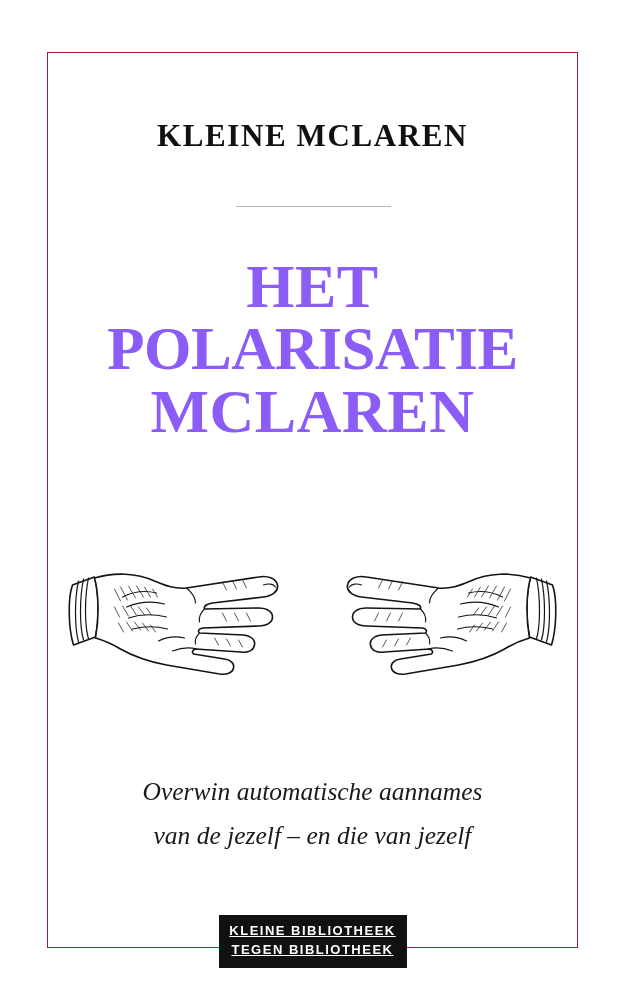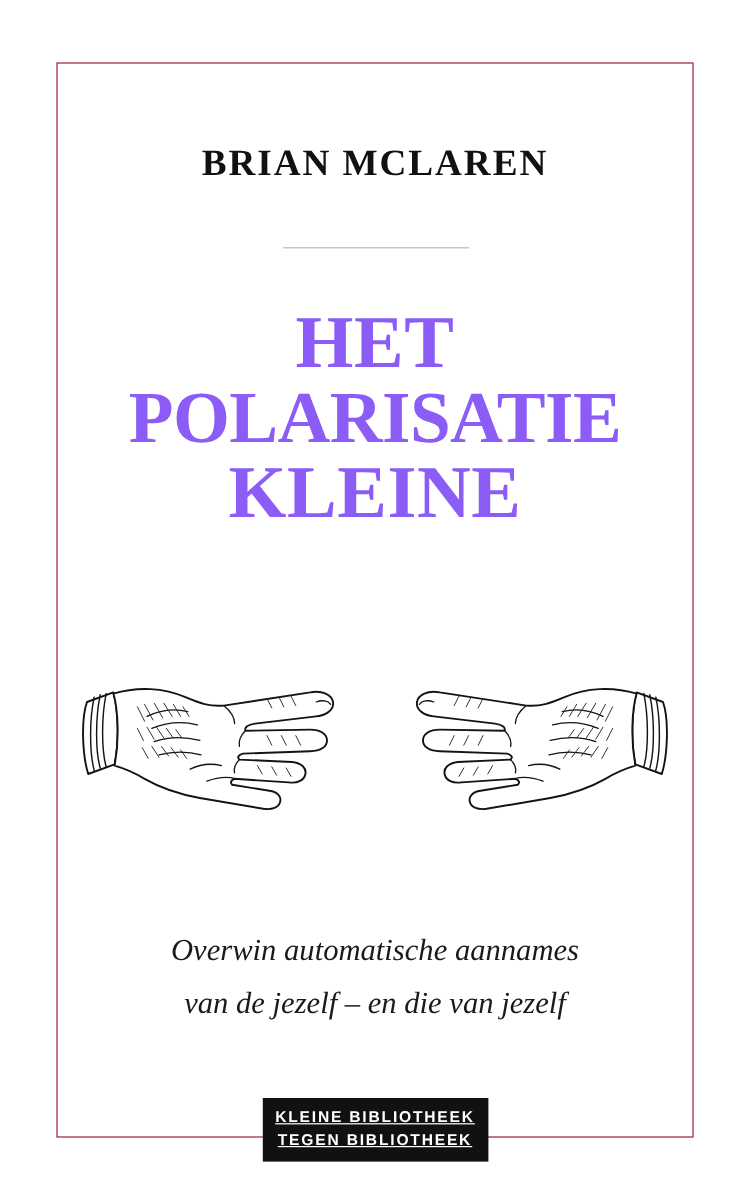--- a/index.html
+++ b/index.html
@@ -126,7 +126,7 @@
 
   <div class="cover-border"></div>
 
-  <div class="author">BRIAN MCLAREN</div>
+  <div class="author">KLEINE MCLAREN</div>
 
   <div class="divider"></div>
 

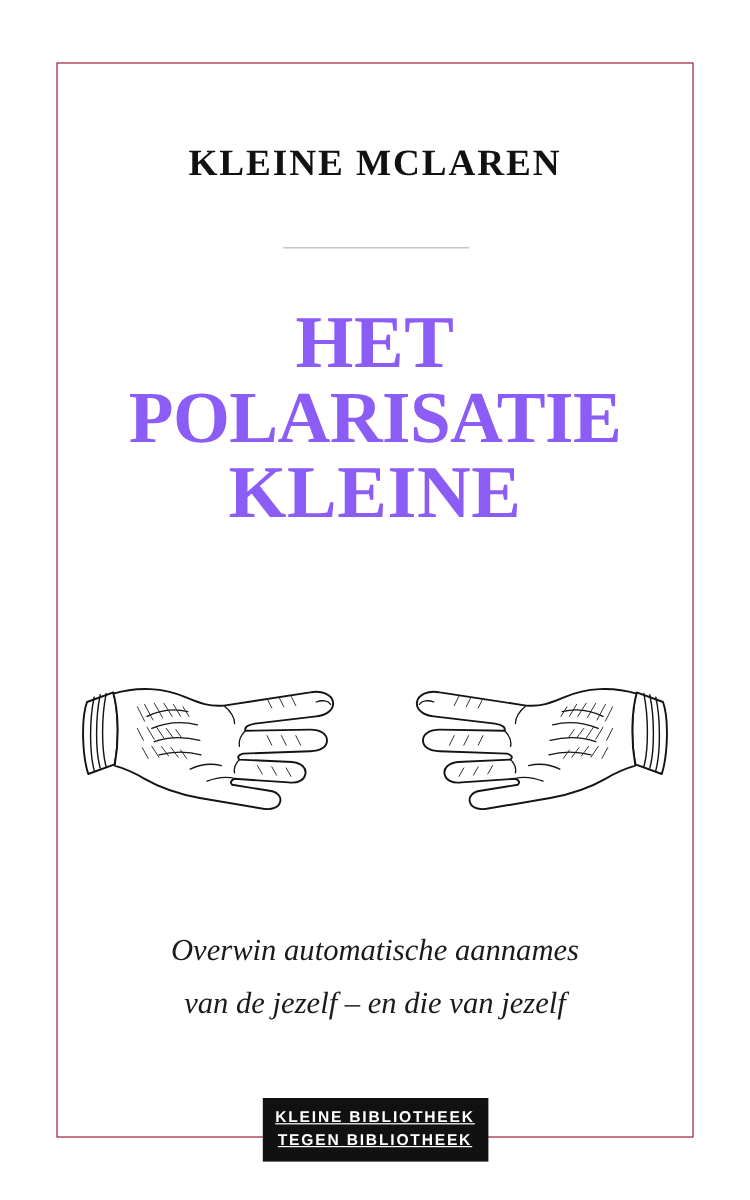--- a/index.html
+++ b/index.html
@@ -133,7 +133,7 @@
   <div class="title">
     <span class="line line1">HET</span>
     <span class="line line2">POLARISATIE</span>
-    <span class="line line3">KLEINE</span>
+    <span class="line line3">MCLAREN</span>
   </div>
 
   <div class="hands">

